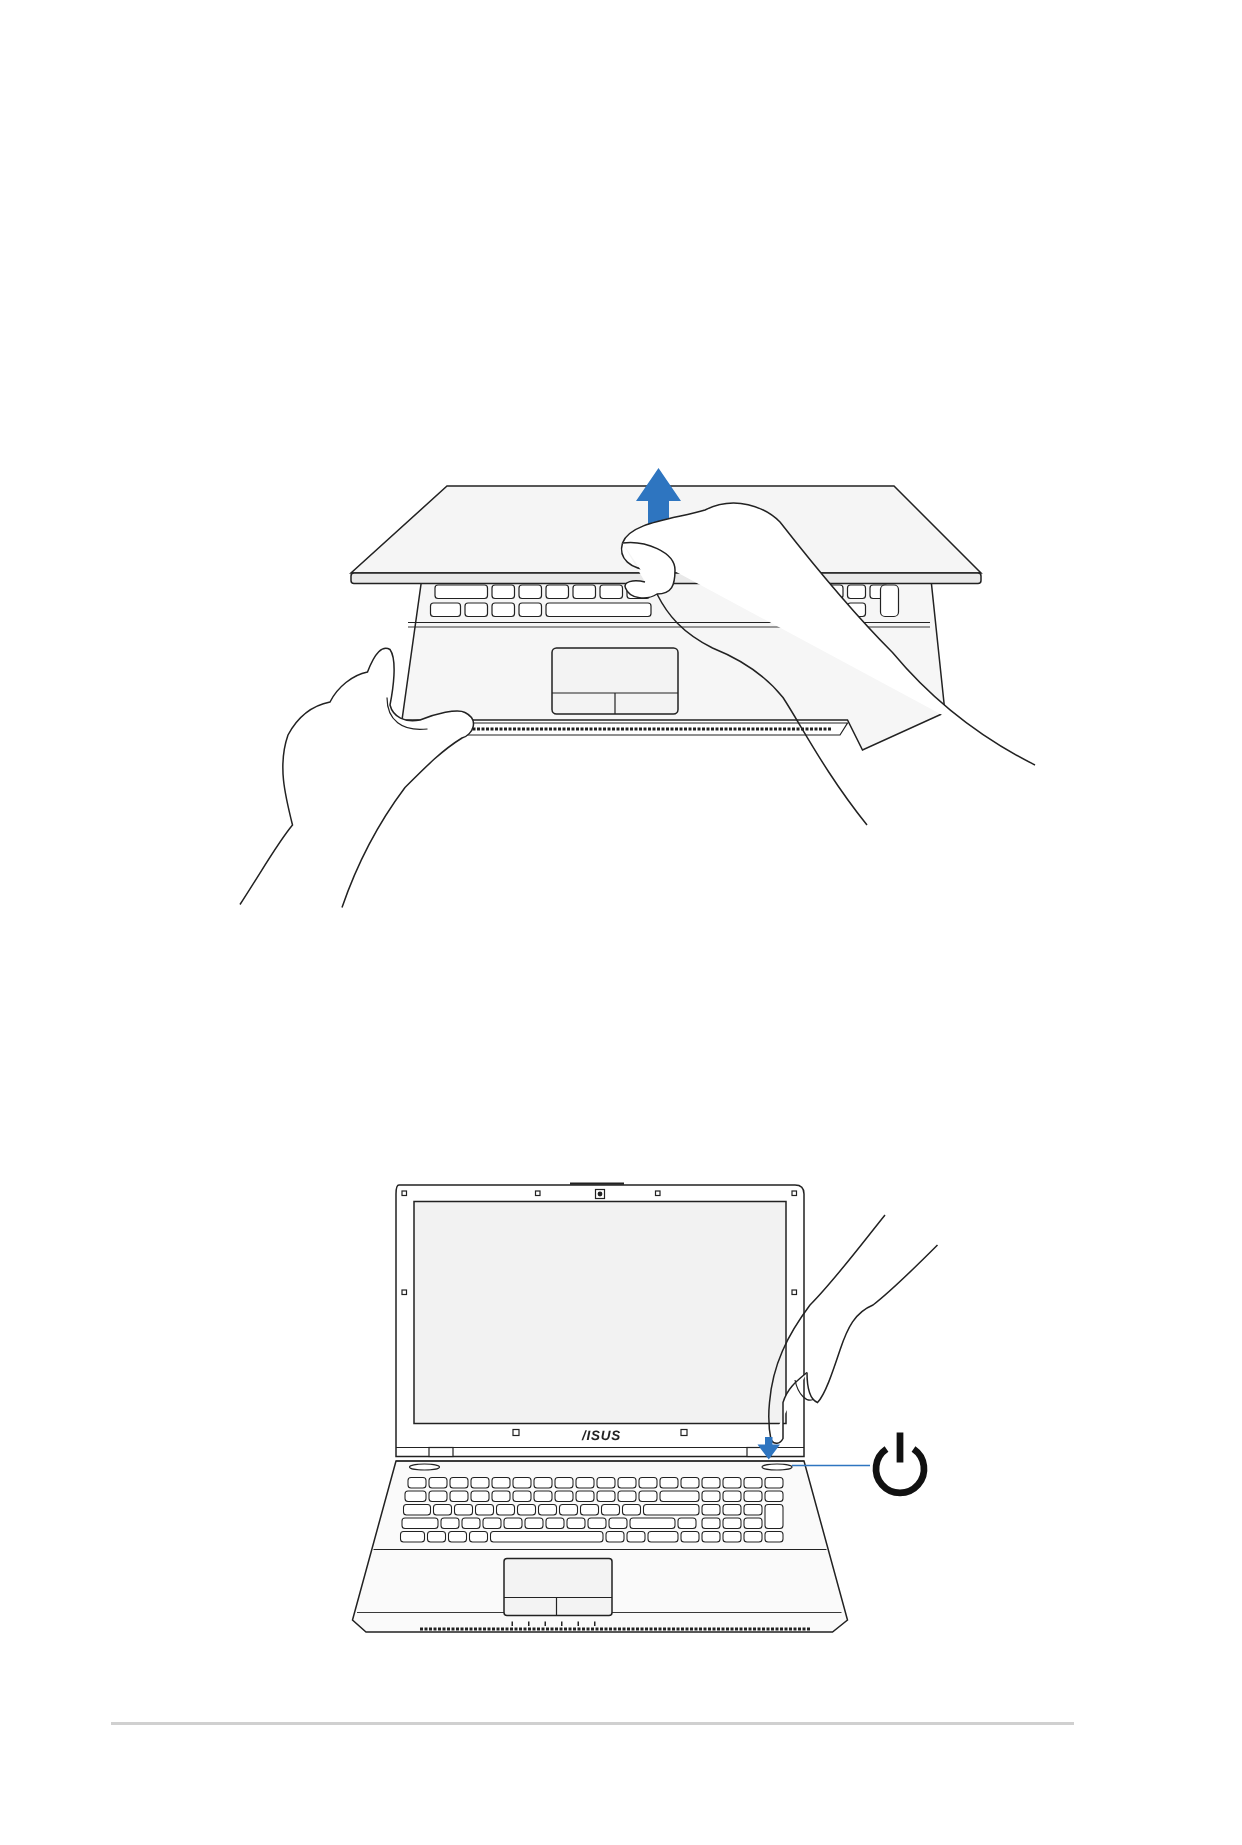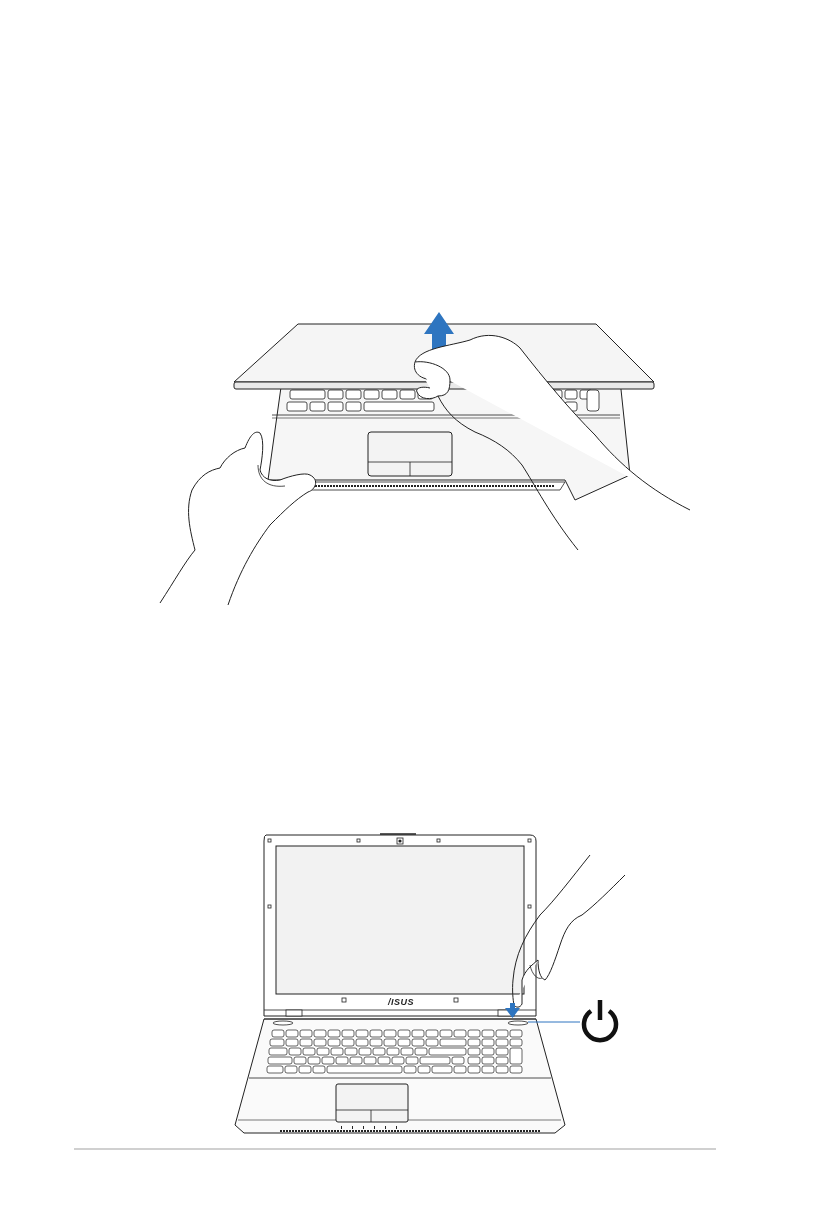--- a/index.html
+++ b/index.html
@@ -6,7 +6,7 @@
   body { width:828px; height:1230px; position:relative; overflow:hidden; font-family:"Liberation Sans", sans-serif; }
   .figure { position:absolute; }
   #fig-open { left:150px; top:300px; width:560px; height:310px; }
-  #fig-power { left:220px; top:820px; width:420px; height:320px; }
+  #fig-power { left:220px; top:775px; width:420px; height:320px; }
   .footer-rule { position:absolute; left:74px; top:1148px; width:642px; height:2px; background:#d0d0d0; }
   .logo-text { font-family:"Liberation Sans", sans-serif; font-style:italic; font-weight:bold; font-size:9px; fill:#222; letter-spacing:0.5px; }
   svg { overflow:visible; }

